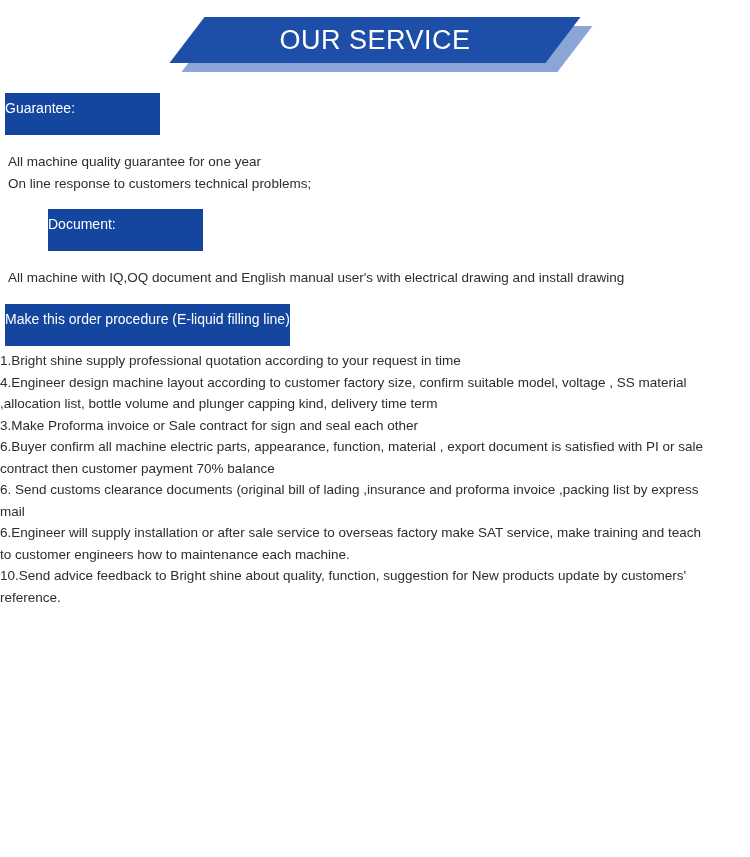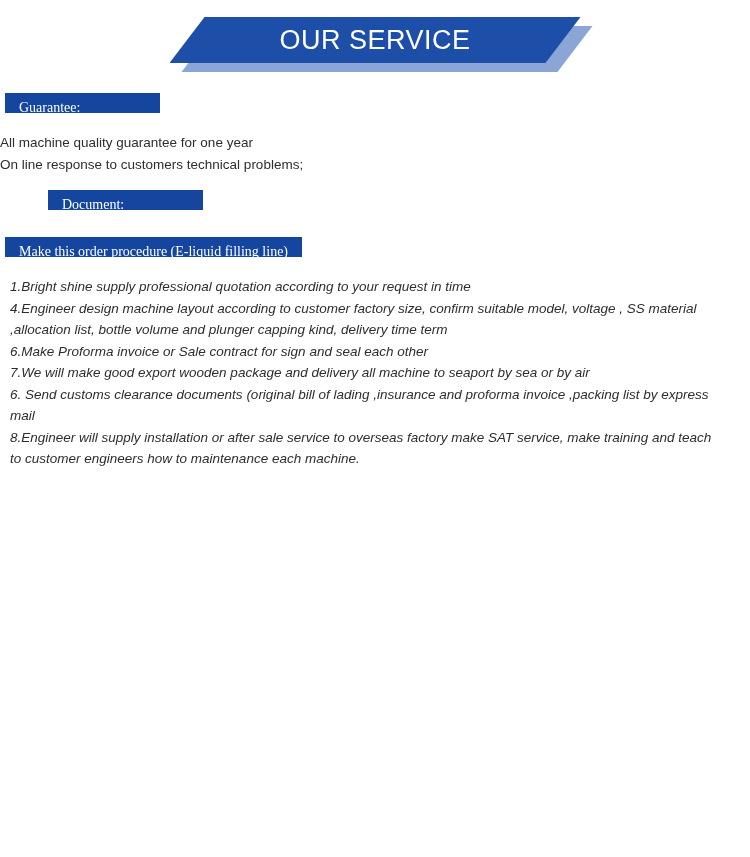--- a/index.html
+++ b/index.html
@@ -43,12 +43,11 @@
   .bar-row{margin-left:5px;}
   .bar{
     display:inline-block;
-    min-width:155px;height:20px;line-height:30px;
-    padding:0 14px;
+    min-width:155px;height:42px;line-height:30px;
+    padding:0 0;
     background:var(--bar-blue);
     color:var(--bar-text);
     font-size:14px;
-    font-family:Liberation Serif, serif;
   }
   .bar-row.r1{margin-top:15px;}
   .bar-row.r2{margin-top:14px;margin-left:48px;}

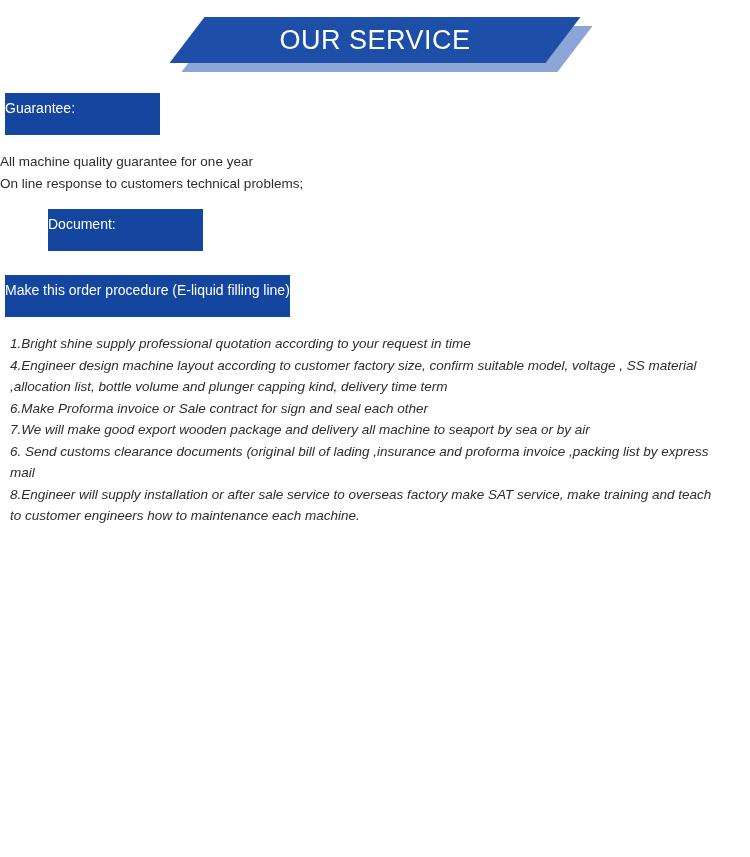--- a/index.html
+++ b/index.html
@@ -56,7 +56,7 @@
   
   .body-text{
     margin-top:16px;
-    padding-right:6px;
+    padding-left:8px;padding-right:6px;
     font-size:13.5px;line-height:22px;
     color:var(--text);
     white-space:pre-line;

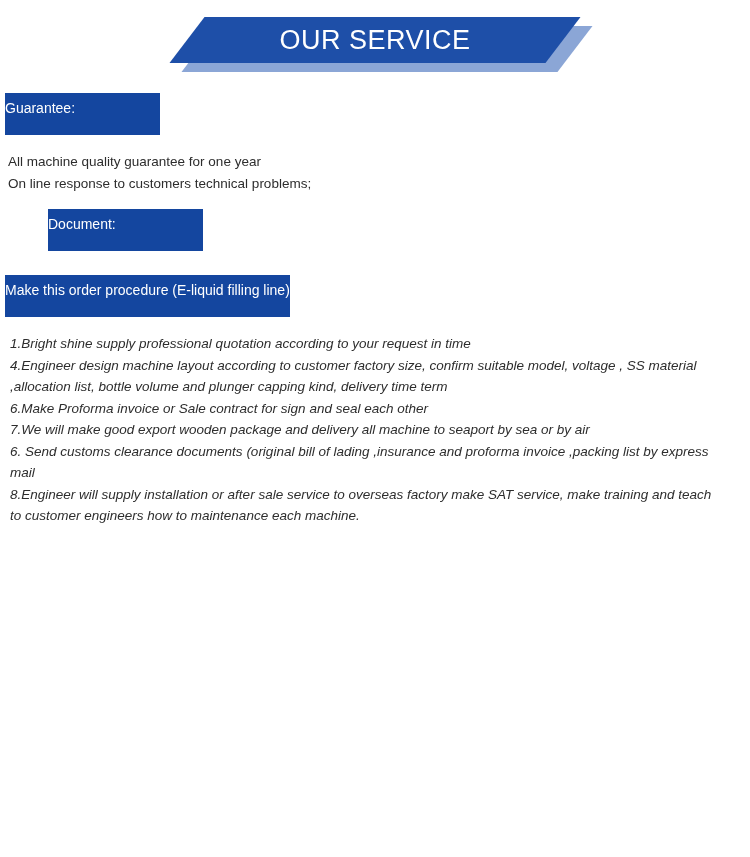--- a/index.html
+++ b/index.html
@@ -89,6 +89,7 @@
   <div class="bar-row r2">
     <div class="bar">Document:</div>
   </div>
+  <div class="body-text">All machine with IQ,OQ document and English manual user's with electrical drawing and install drawing</div>
 
 
   <div class="bar-row r4">

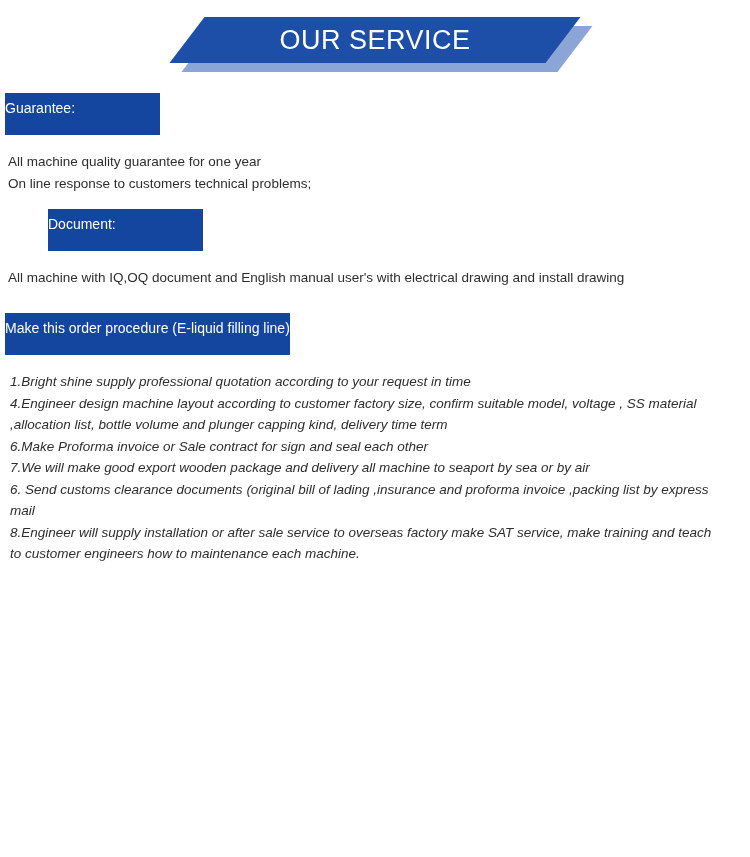--- a/index.html
+++ b/index.html
@@ -52,7 +52,7 @@
   .bar-row.r1{margin-top:15px;}
   .bar-row.r2{margin-top:14px;margin-left:48px;}
   .bar-row.r3{margin-top:16px;}
-  .bar-row.r4{margin-top:24px;}
+  .bar-row.r4{margin-top:15px;}
   
   .body-text{
     margin-top:16px;

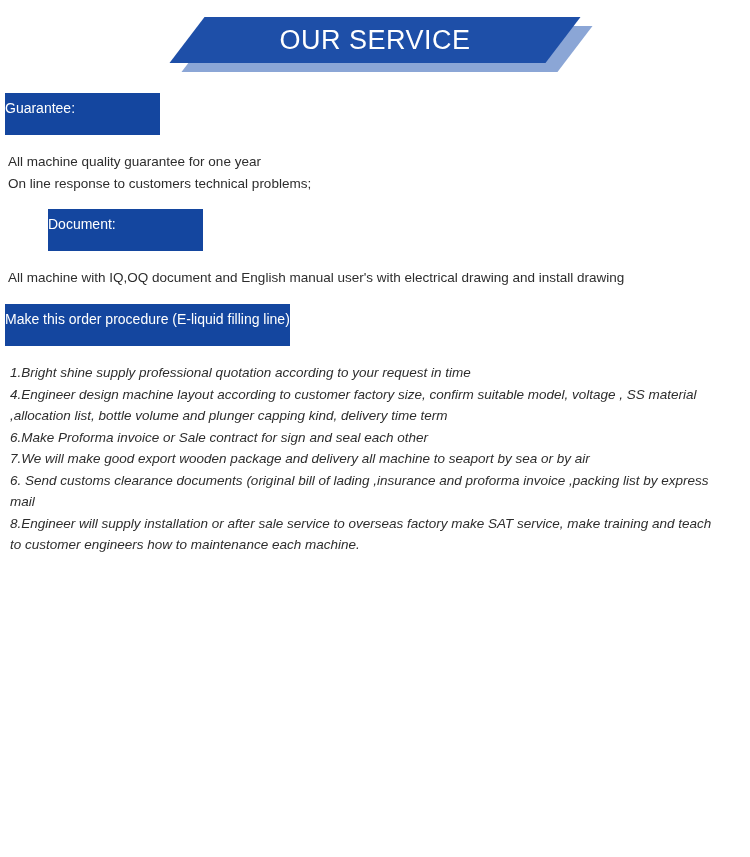--- a/index.html
+++ b/index.html
@@ -62,7 +62,7 @@
     white-space:pre-line;
   }
   
-  .procedure-list{margin-top:16px;padding-left:10px;padding-right:4px;font-style:italic;}
+  .procedure-list{margin-top:4px;padding-right:4px;}
   .list-item{
     font-size:13.5px;line-height:21.5px;
     color:var(--text);

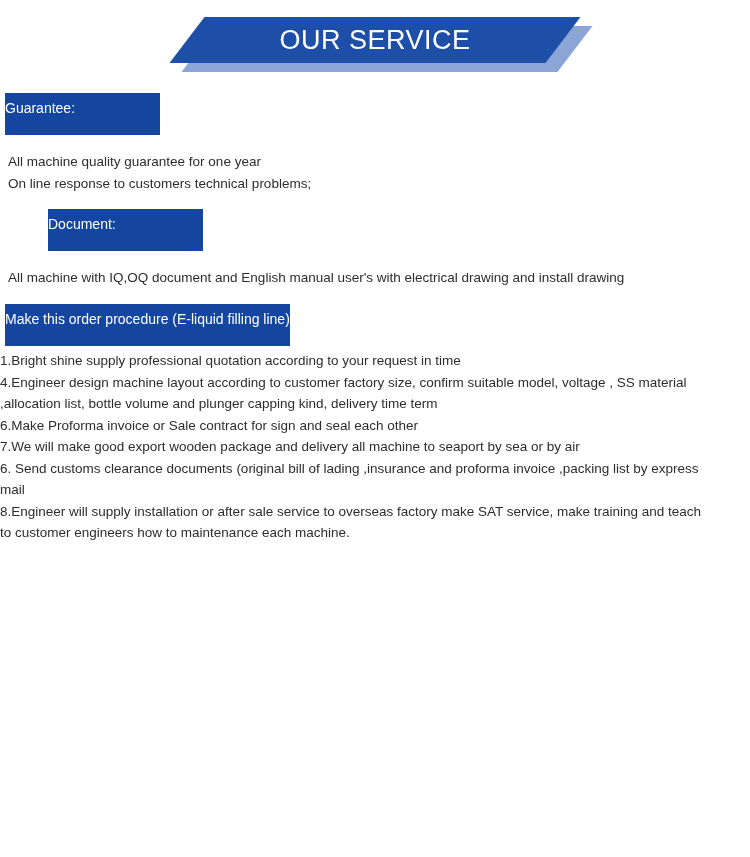--- a/index.html
+++ b/index.html
@@ -100,7 +100,7 @@
     <div class="list-item">1.Bright shine supply professional quotation according to your request in time</div>
     <div class="list-item">4.Engineer design machine layout according to customer factory size, confirm suitable model, voltage , SS material
 ,allocation list, bottle volume and plunger capping kind, delivery time term</div>
-    <div class="list-item">6.Make Proforma invoice or Sale contract for sign and seal each other</div>
+    <div class="list-item">3.Make Proforma invoice or Sale contract for sign and seal each other</div>
     <div class="list-item">7.We will make good export wooden package and delivery all machine to seaport by sea or by air</div>
     <div class="list-item">6. Send customs clearance documents (original bill of lading ,insurance and proforma invoice ,packing list by express
 mail</div>

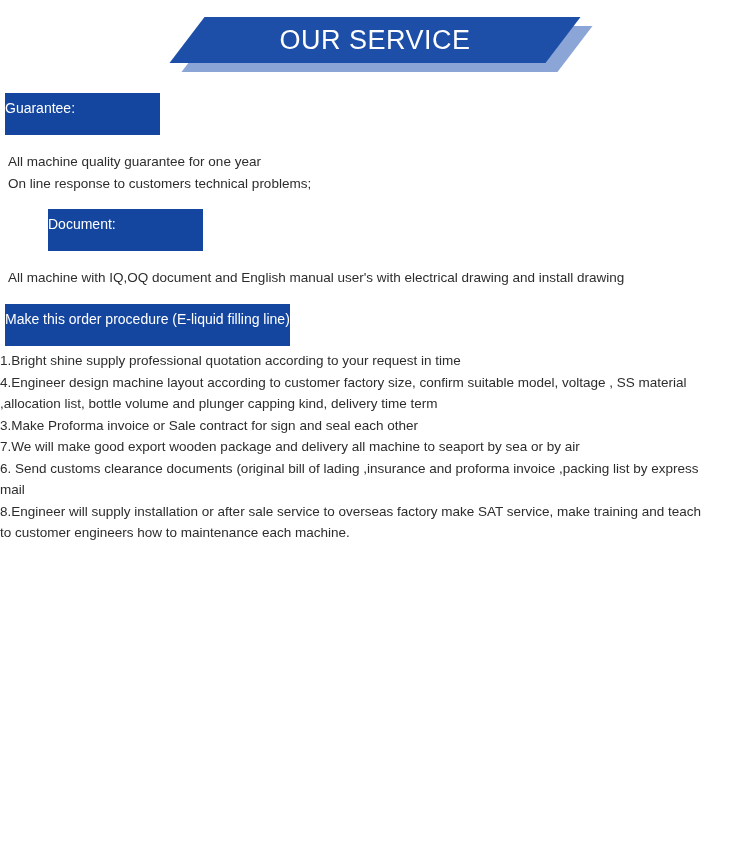--- a/index.html
+++ b/index.html
@@ -101,6 +101,8 @@
     <div class="list-item">4.Engineer design machine layout according to customer factory size, confirm suitable model, voltage , SS material
 ,allocation list, bottle volume and plunger capping kind, delivery time term</div>
     <div class="list-item">3.Make Proforma invoice or Sale contract for sign and seal each other</div>
+    <div class="list-item">6.Buyer confirm all machine electric parts, appearance, function, material , export document is satisfied with PI or sale
+contract then customer payment 70% balance</div>
     <div class="list-item">7.We will make good export wooden package and delivery all machine to seaport by sea or by air</div>
     <div class="list-item">6. Send customs clearance documents (original bill of lading ,insurance and proforma invoice ,packing list by express
 mail</div>

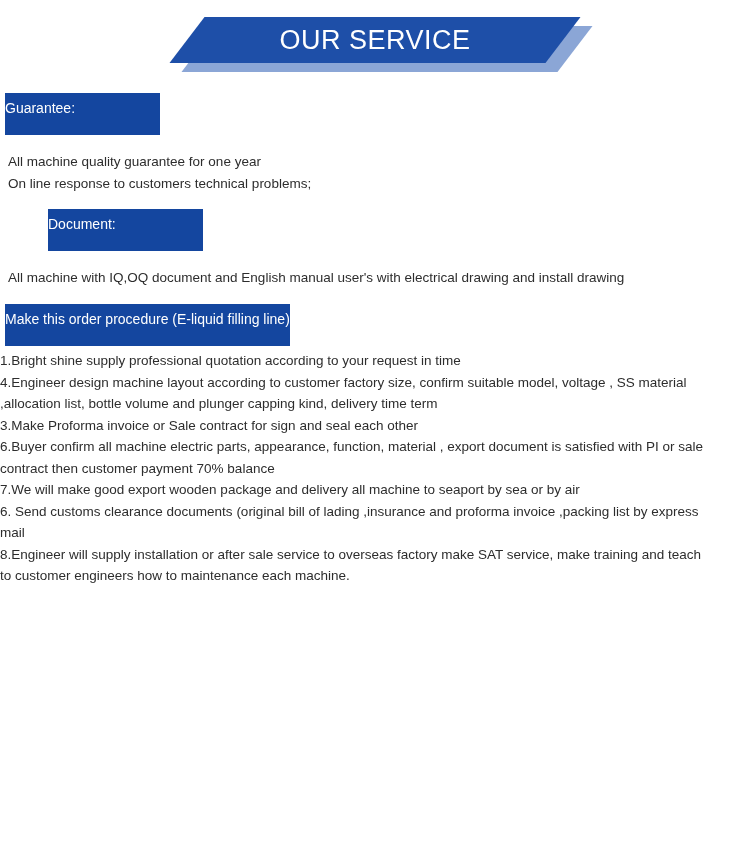--- a/index.html
+++ b/index.html
@@ -103,7 +103,6 @@
     <div class="list-item">3.Make Proforma invoice or Sale contract for sign and seal each other</div>
     <div class="list-item">6.Buyer confirm all machine electric parts, appearance, function, material , export document is satisfied with PI or sale
 contract then customer payment 70% balance</div>
-    <div class="list-item">7.We will make good export wooden package and delivery all machine to seaport by sea or by air</div>
     <div class="list-item">6. Send customs clearance documents (original bill of lading ,insurance and proforma invoice ,packing list by express
 mail</div>
     <div class="list-item">8.Engineer will supply installation or after sale service to overseas factory make SAT service, make training and teach

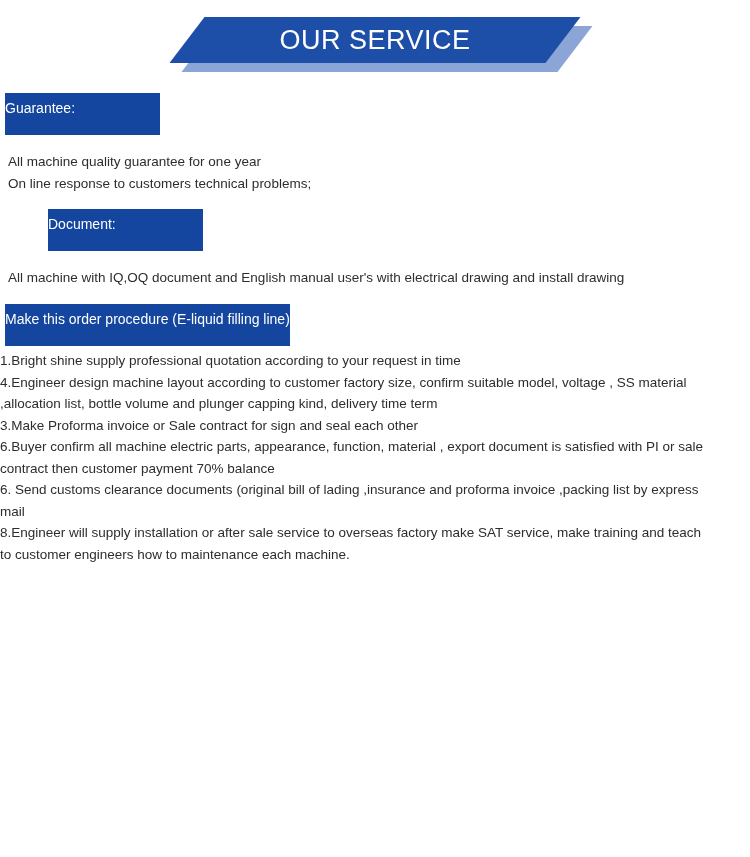--- a/index.html
+++ b/index.html
@@ -105,7 +105,7 @@
 contract then customer payment 70% balance</div>
     <div class="list-item">6. Send customs clearance documents (original bill of lading ,insurance and proforma invoice ,packing list by express
 mail</div>
-    <div class="list-item">8.Engineer will supply installation or after sale service to overseas factory make SAT service, make training and teach
+    <div class="list-item">6.Engineer will supply installation or after sale service to overseas factory make SAT service, make training and teach
 to customer engineers how to maintenance each machine.</div>
   </div>
 

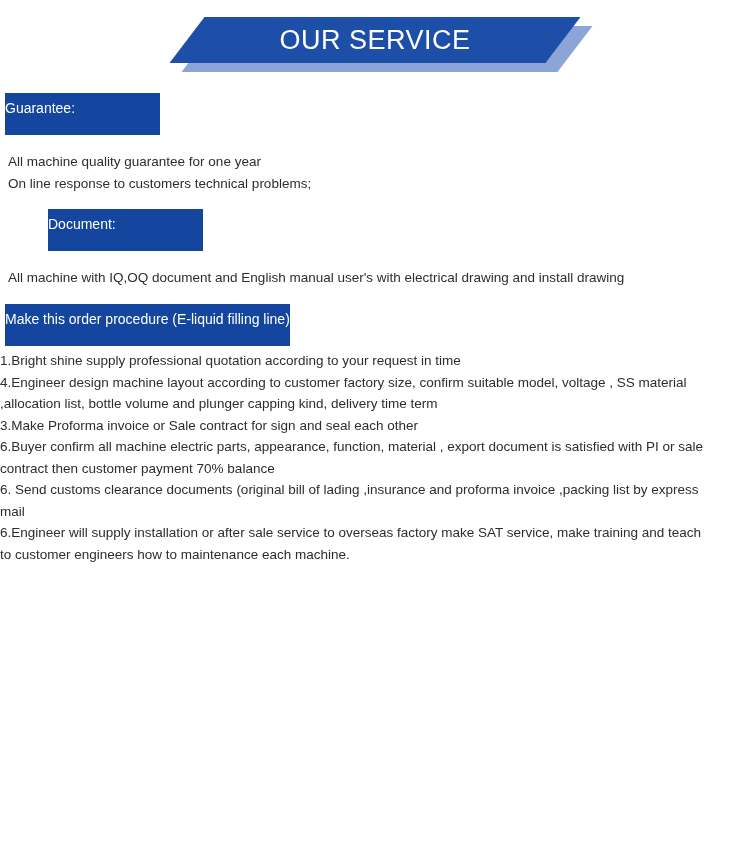--- a/index.html
+++ b/index.html
@@ -107,6 +107,8 @@
 mail</div>
     <div class="list-item">6.Engineer will supply installation or after sale service to overseas factory make SAT service, make training and teach
 to customer engineers how to maintenance each machine.</div>
+    <div class="list-item">10.Send advice feedback to Bright shine about quality, function, suggestion for New products update by customers'
+reference.</div>
   </div>
 
 </div>

